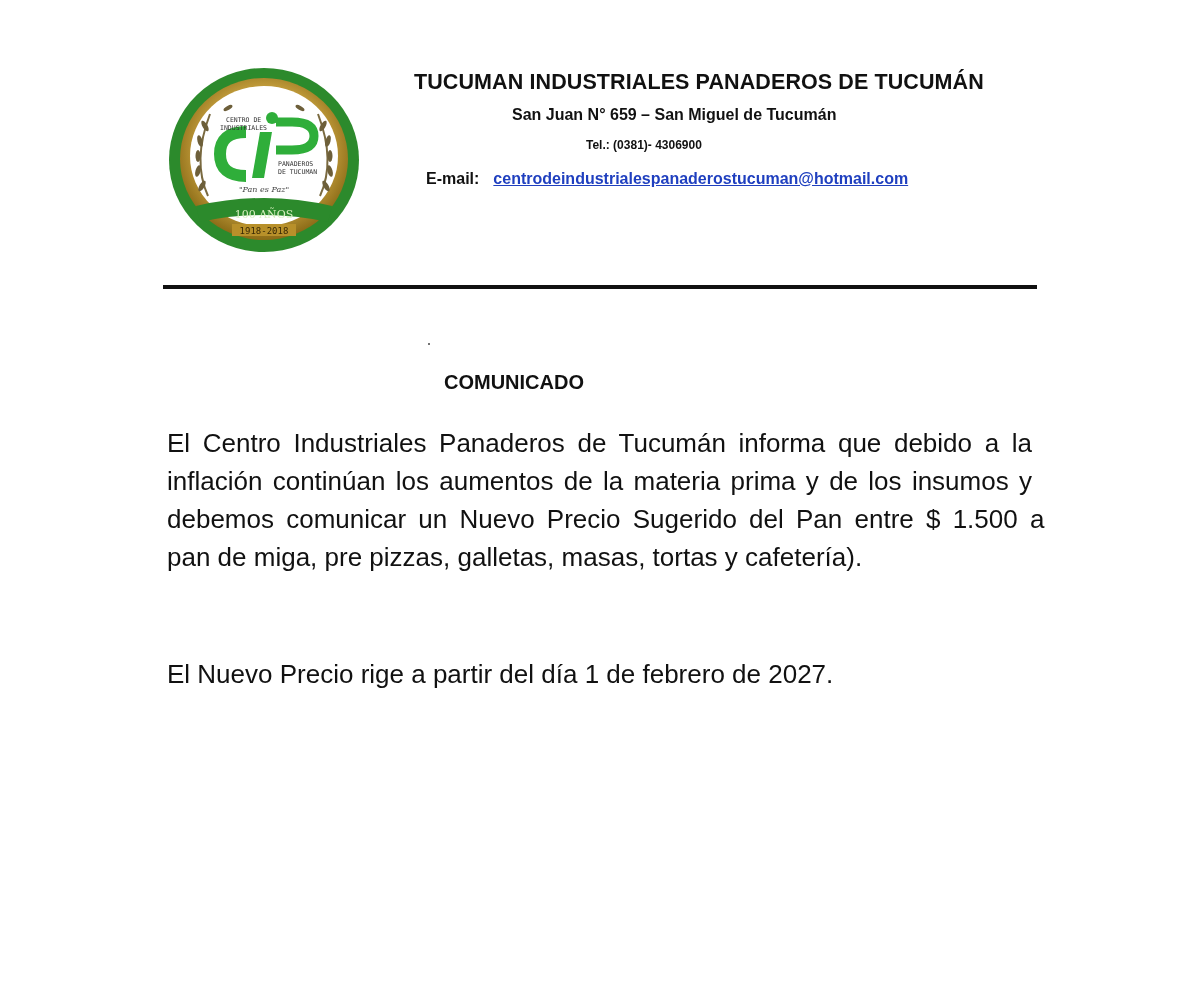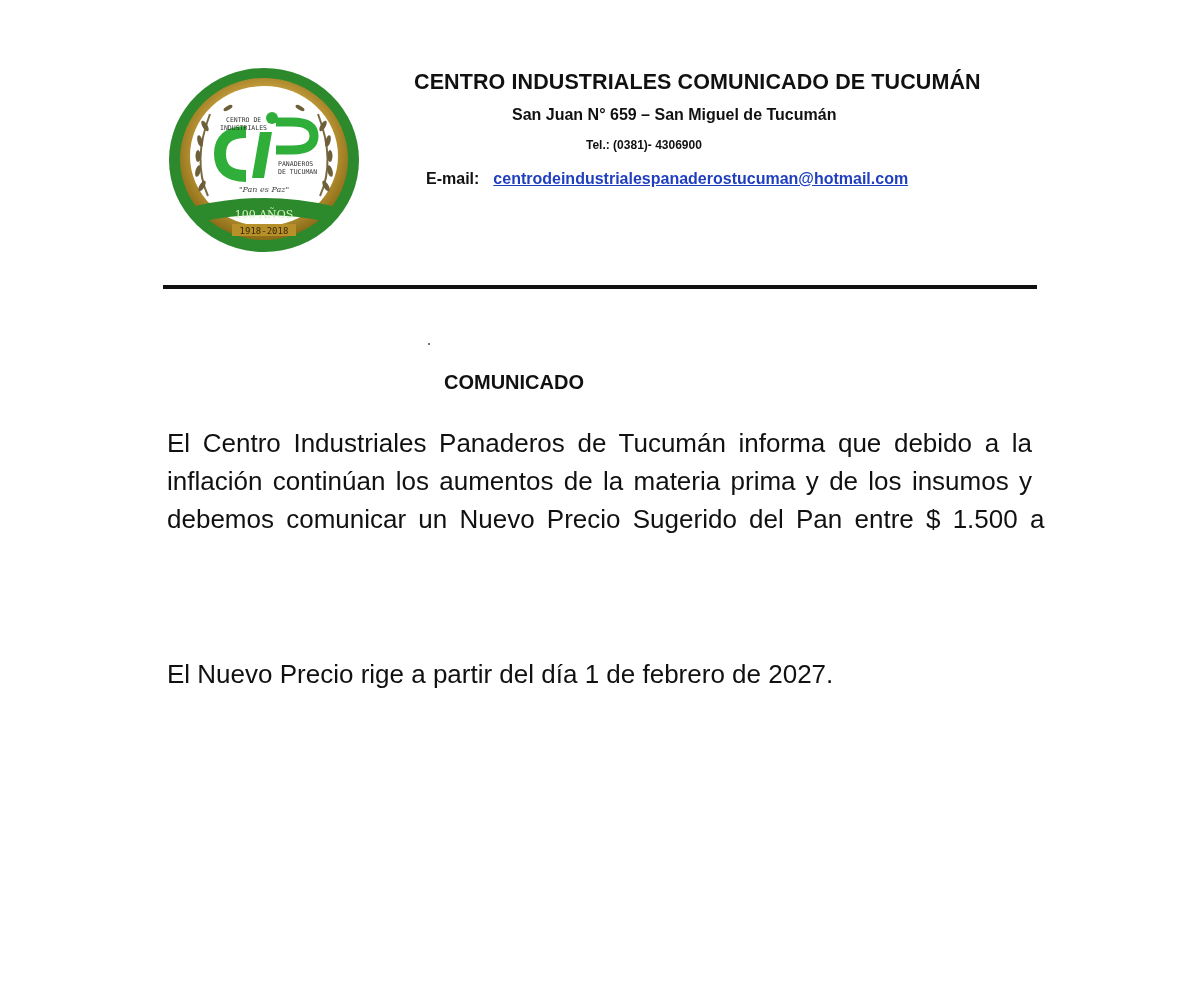--- a/index.html
+++ b/index.html
@@ -83,7 +83,7 @@
 </div>
 
 <div class="header-text">
-  <div class="org-name">CENTRO INDUSTRIALES COMUNICADO DE TUCUMÁN</div>
+  <div class="org-name">TUCUMAN INDUSTRIALES PANADEROS DE TUCUMÁN</div>
   <div class="address">San Juan N° 659 – San Miguel de Tucumán</div>
   <div class="phone">Tel.: (0381)- 4306900</div>
   <div class="email-line">

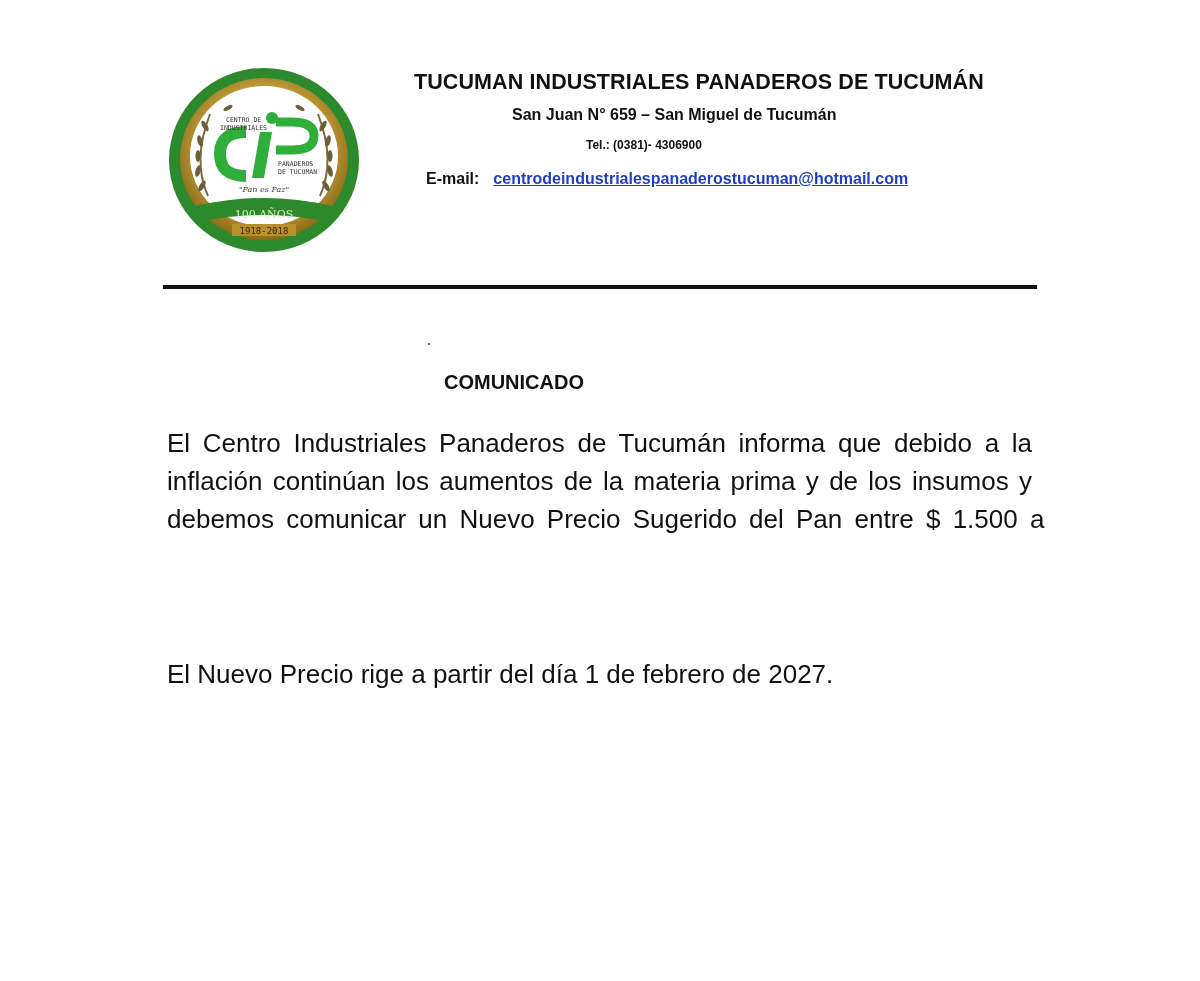--- a/index.html
+++ b/index.html
@@ -102,6 +102,7 @@
   <span class="line justify">El Centro Industriales Panaderos de Tucumán informa que debido a la</span>
   <span class="line justify">inflación continúan los aumentos de la materia prima y de los insumos y</span>
   <span class="line" style="word-spacing:5px;">debemos comunicar un Nuevo Precio Sugerido del Pan entre $ 1.500 a</span>
+  <span class="line">pan de miga, pre pizzas, galletas, masas, tortas y cafetería).</span>
 </div>
 
 <div class="para p2">

